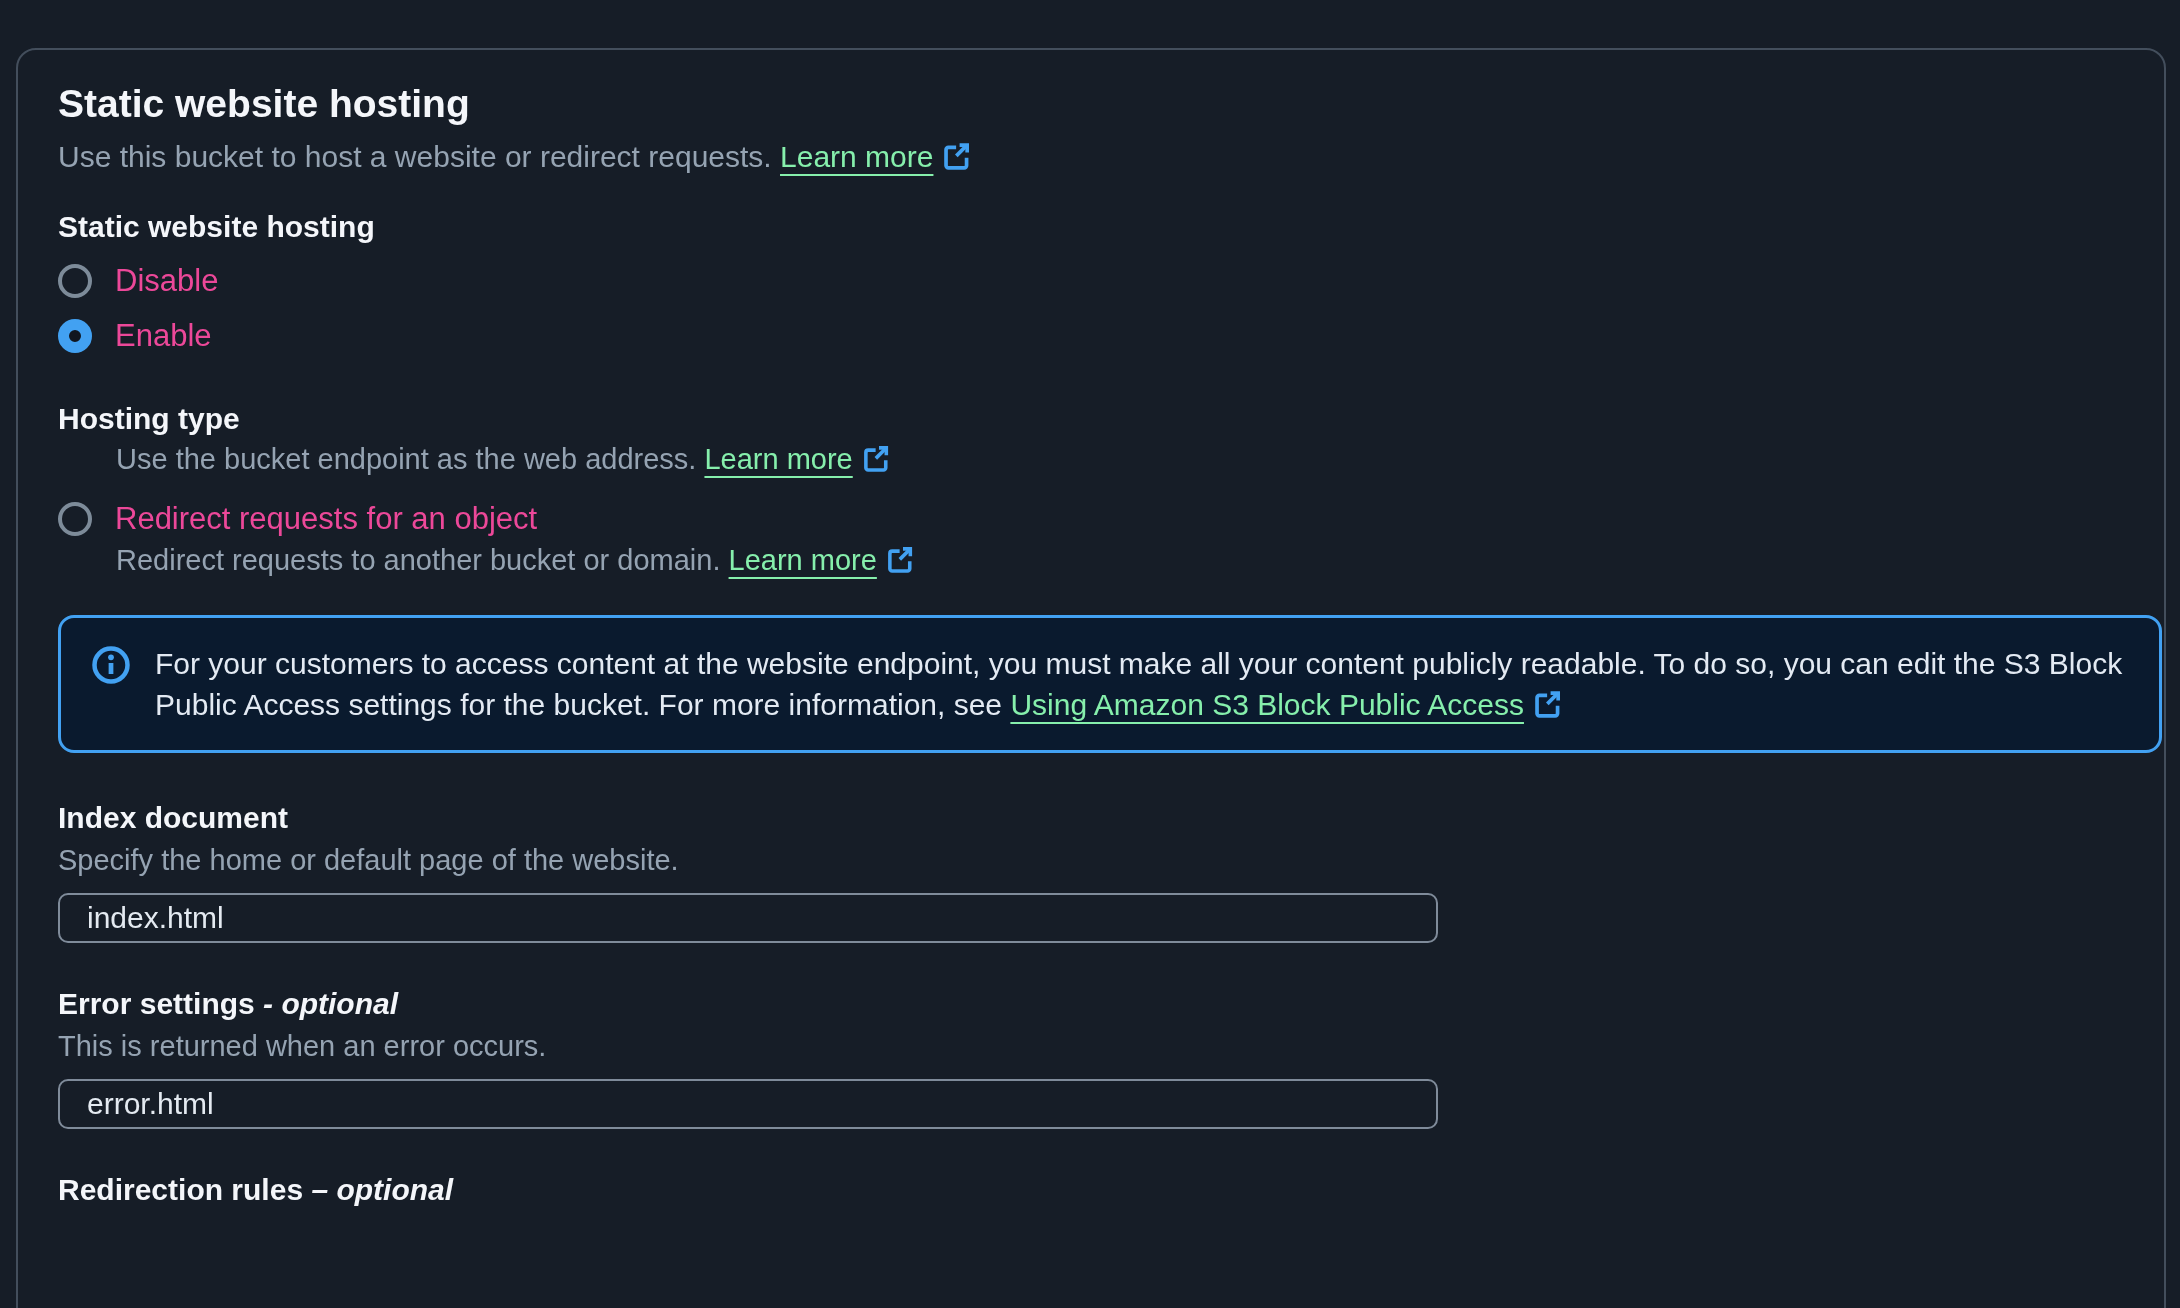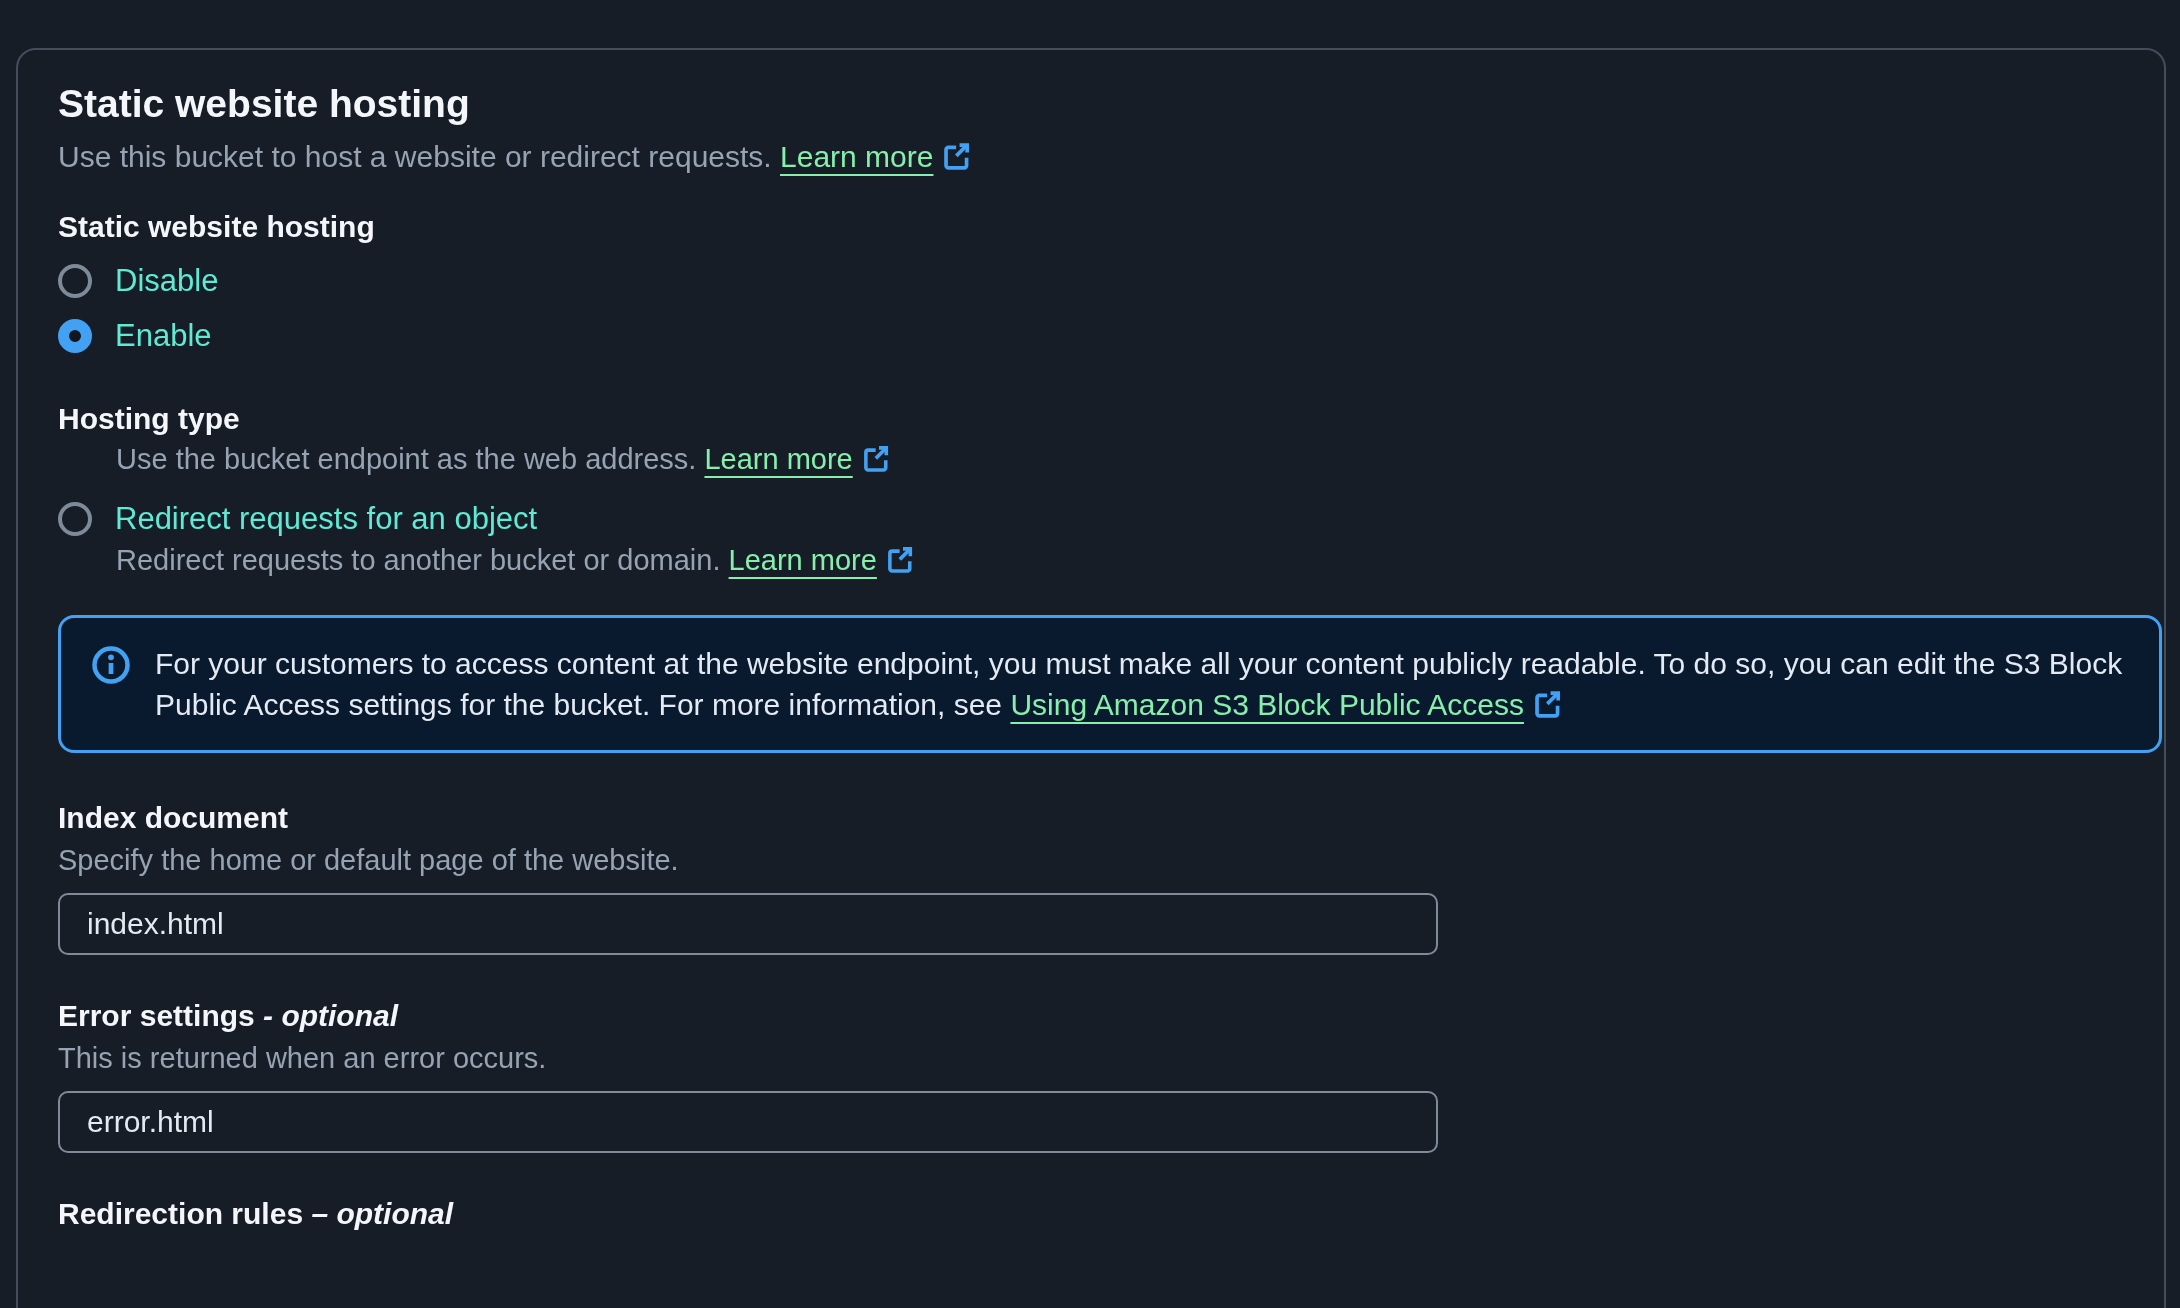--- a/index.html
+++ b/index.html
@@ -58,7 +58,7 @@
     flex: none; cursor: pointer;
   }
   .radio.selected { border: 11px solid #42a1f2; background: #11161f; }
-  .radio-label { font-size: 31px; color: #5eead4; cursor: pointer; }
+  .radio-label { font-size: 31px; color: #ec4899; cursor: pointer; }
   .radio-desc { font-size: 29px; color: #95a3b2; margin: 7px 0 0 58px; }
   .radio-desc + .radio-row { margin-top: 25px; }
 

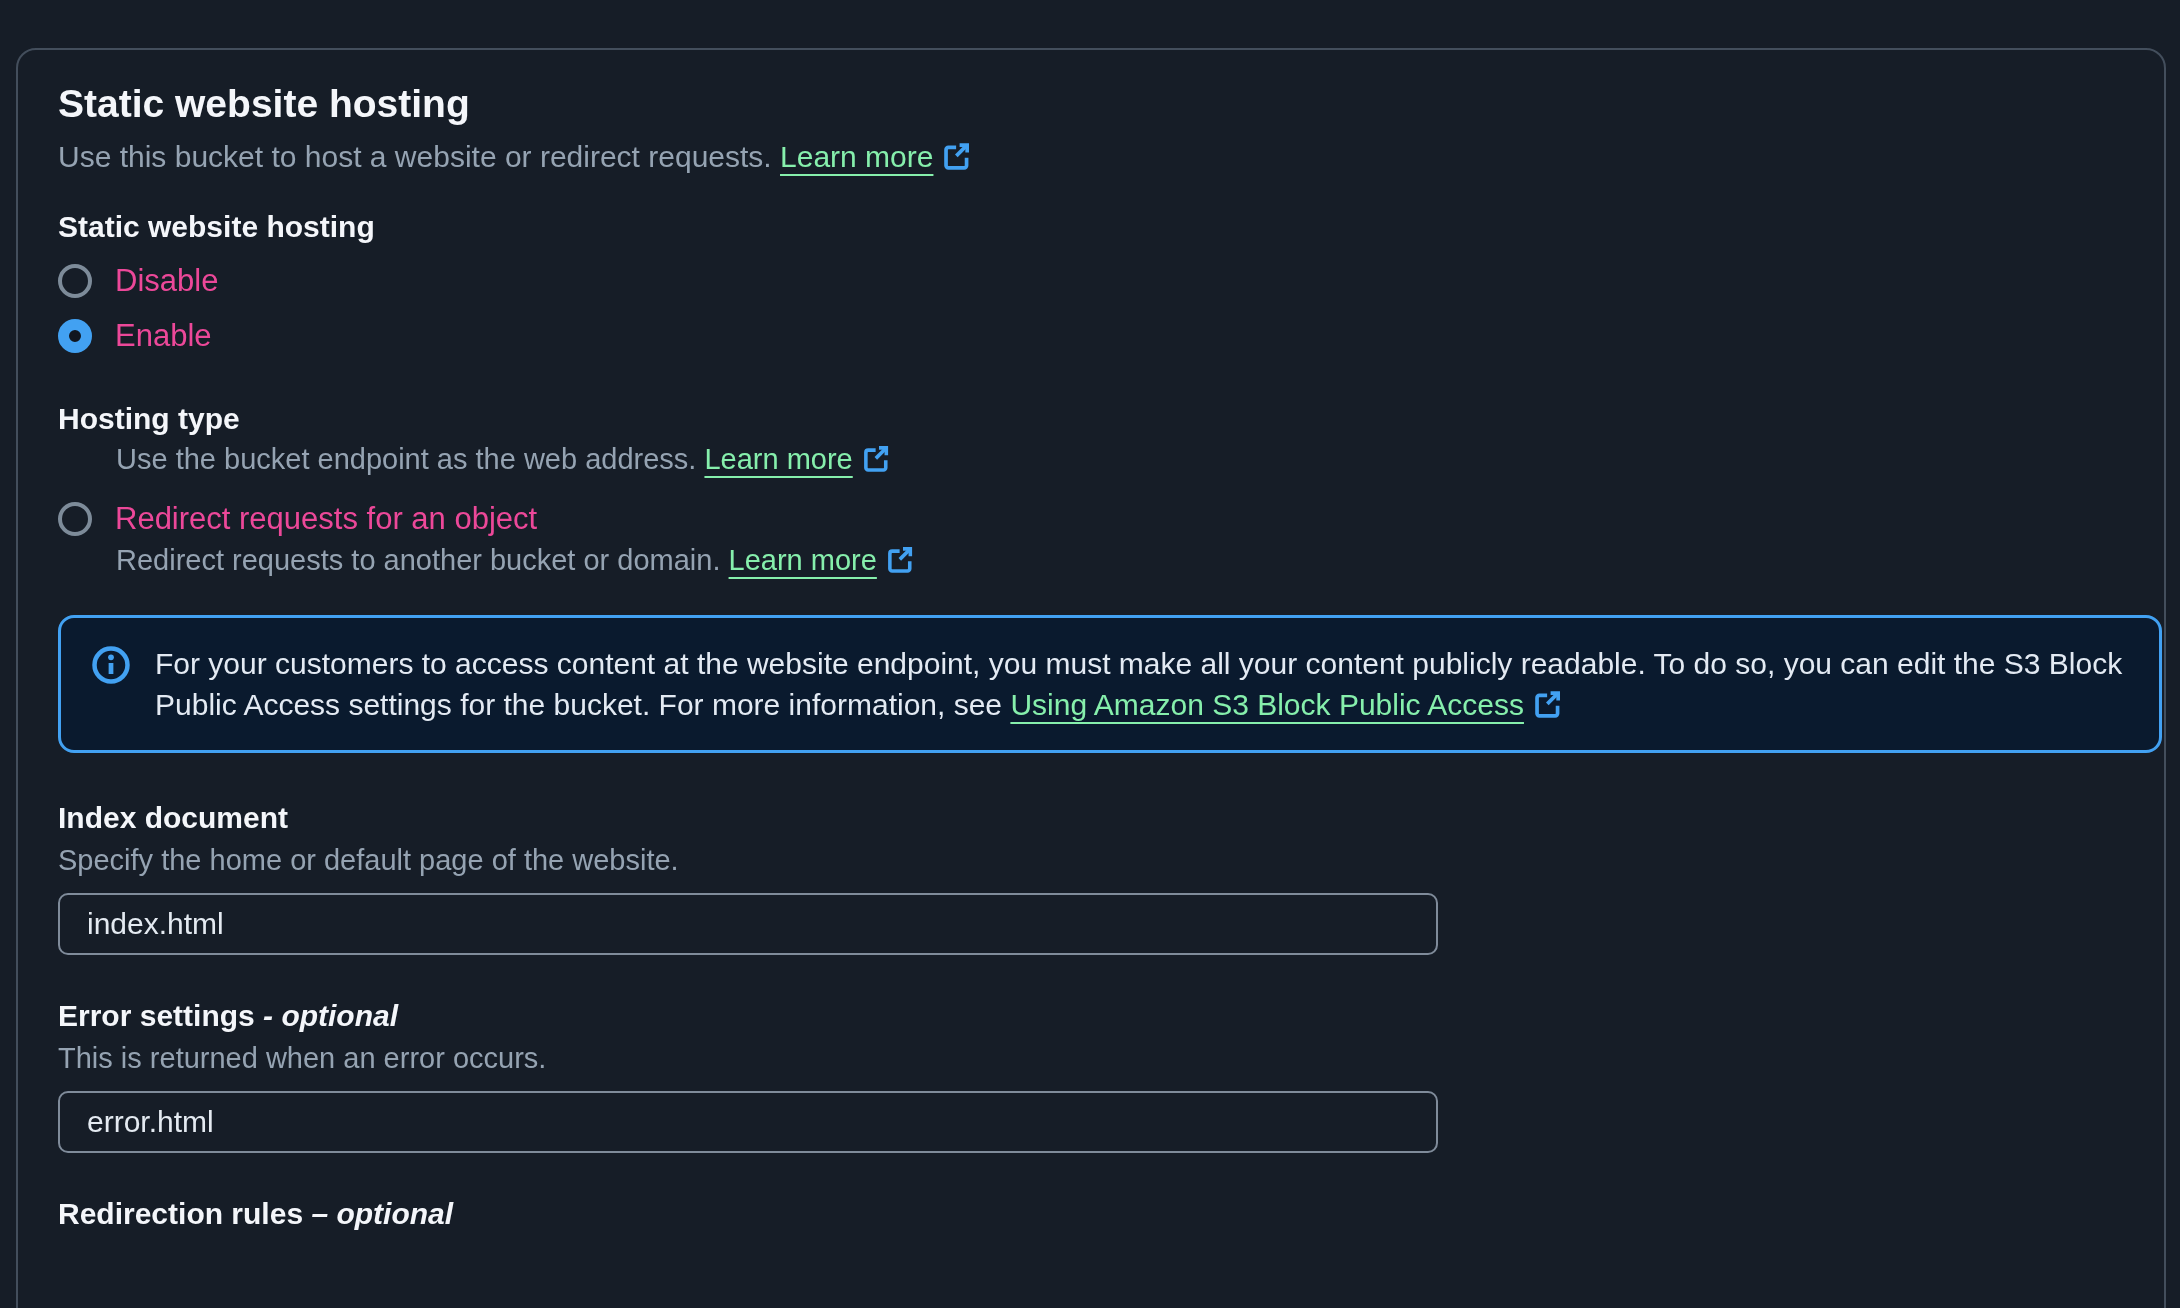--- a/index.html
+++ b/index.html
@@ -78,7 +78,7 @@
   .text-input {
     display: block;
     margin-top: 16px;
-    width: 1380px; height: 62px;
+    width: 1380px; height: 50px;
     border-radius: 10px;
     border: 2px solid #7f8b9a;
     background: transparent;

